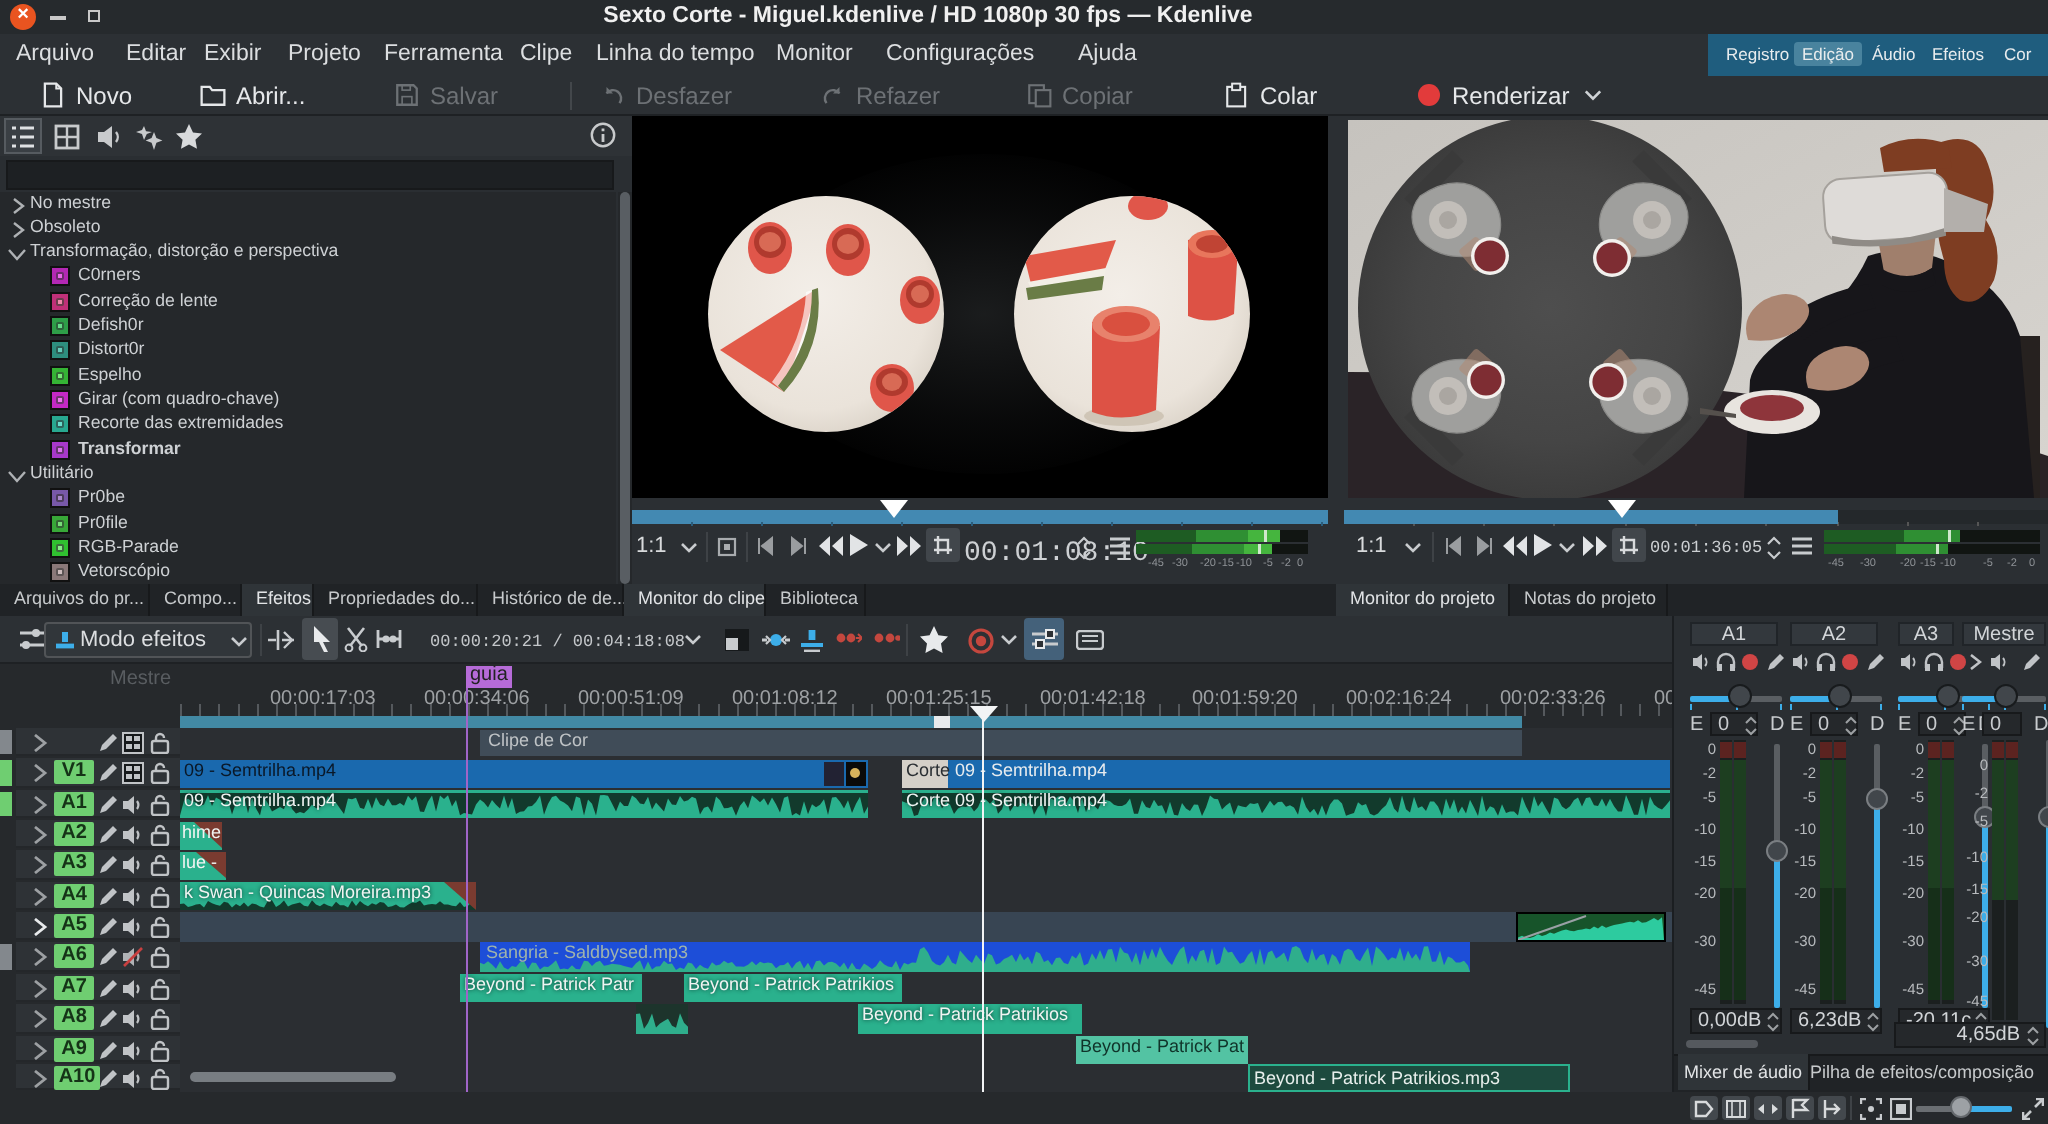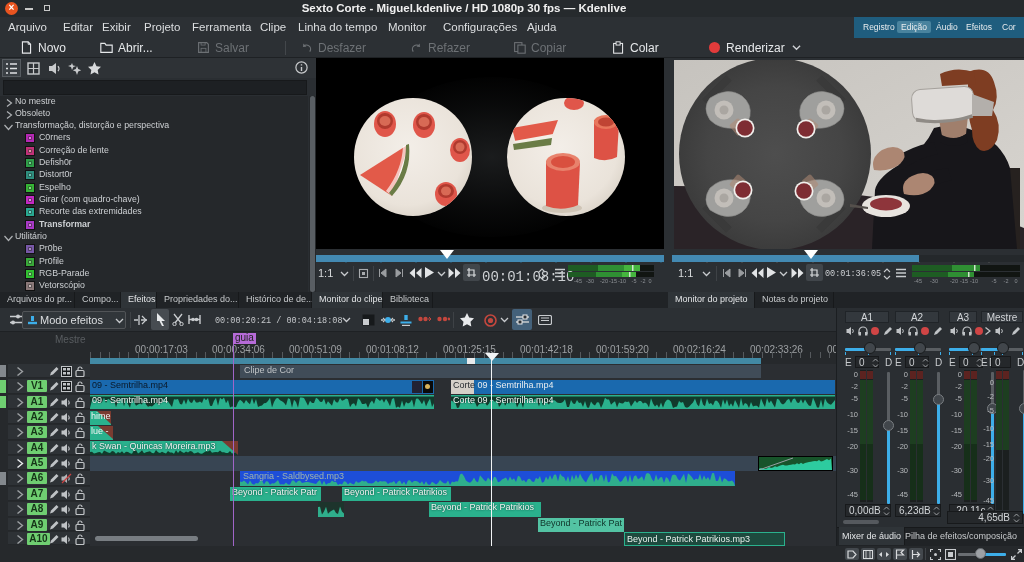--- a/index.html
+++ b/index.html
@@ -77,7 +77,7 @@
   <span class="mi" style="left:298px">Linha do tempo</span>
   <span class="mi" style="left:388px">Monitor</span>
   <span class="mi" style="left:443px">Configurações</span>
-  <span class="mi" style="left:527px">Ajuda</span>
+  <span class="mi" style="left:539px">Ajuda</span>
   <div id="docktabs">
     <span style="left:9px">Registro</span>
     <span class="sel" style="left:47px">Edição</span>

